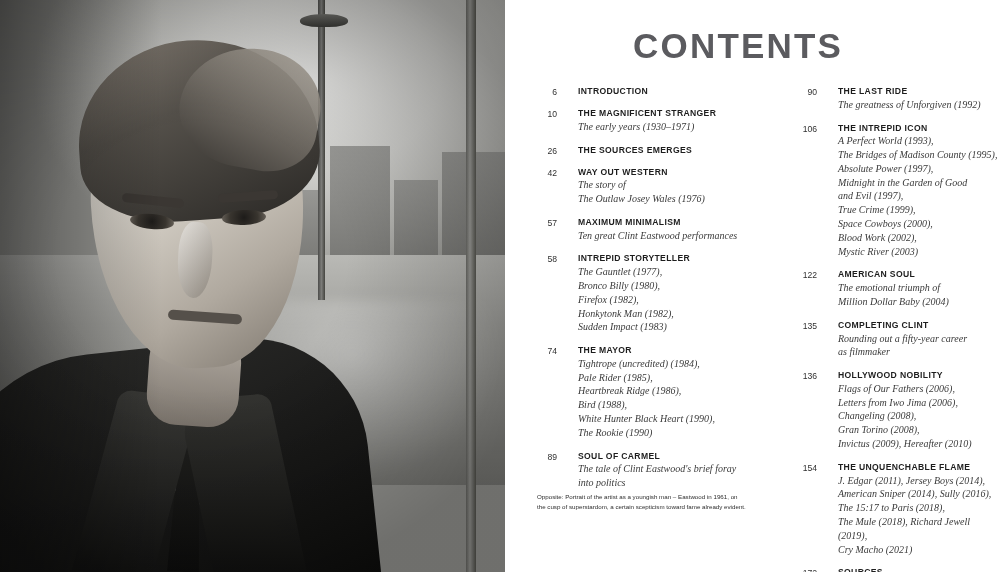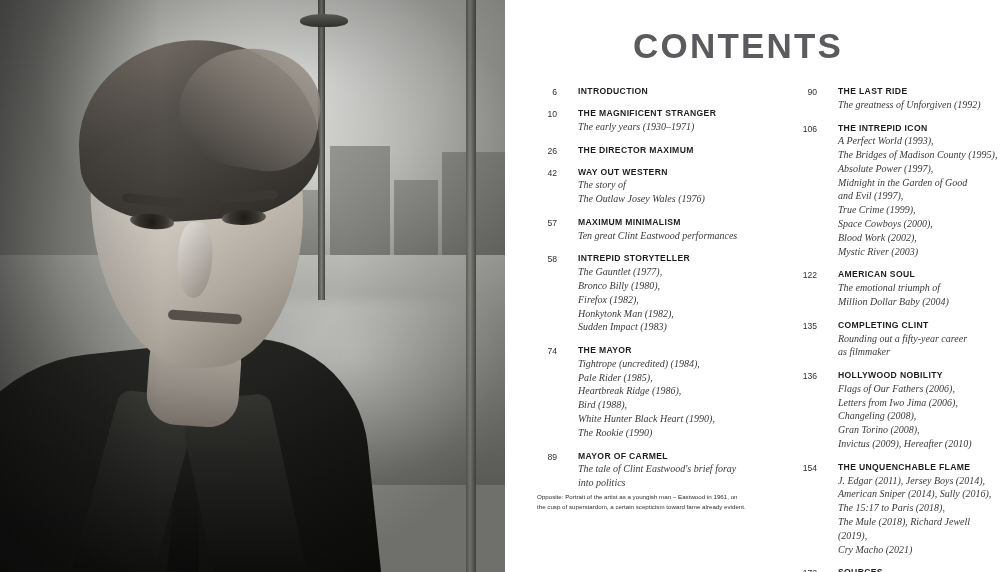--- a/index.html
+++ b/index.html
@@ -370,7 +370,7 @@
           <div class="entry">
             <div class="pg">26</div>
             <div class="body">
-              <div class="ttl">THE DIRECTOR MAXIMUM</div>
+              <div class="ttl">THE SOURCES EMERGES</div>
             </div>
           </div>
           <div class="entry">

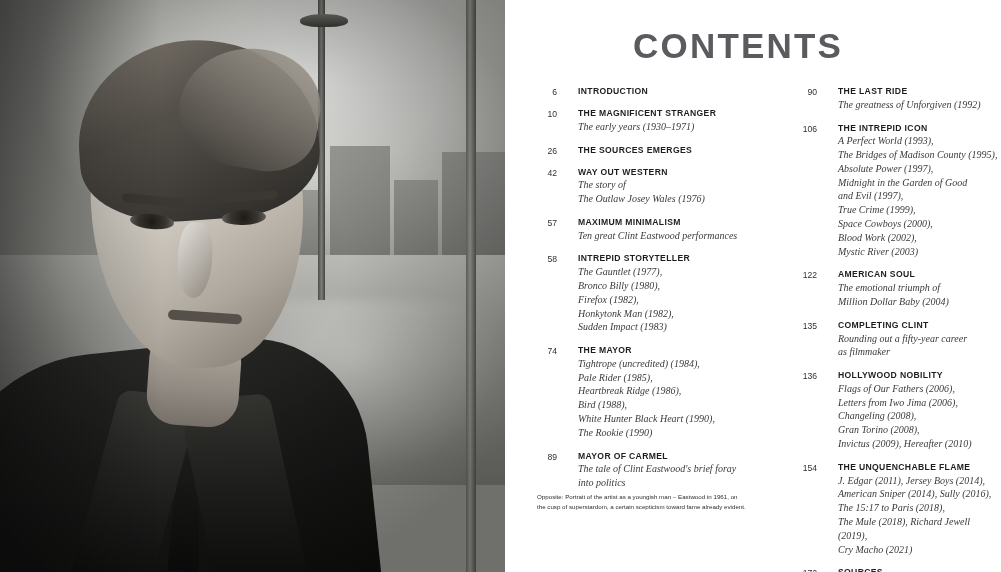--- a/index.html
+++ b/index.html
@@ -404,7 +404,7 @@
           <div class="entry">
             <div class="pg">89</div>
             <div class="body">
-              <div class="ttl">MAYOR OF CARMEL</div>
+              <div class="ttl">SOUL OF CARMEL</div>
               <div class="sub">The tale of Clint Eastwood's brief foray<br>into politics</div>
             </div>
           </div>

